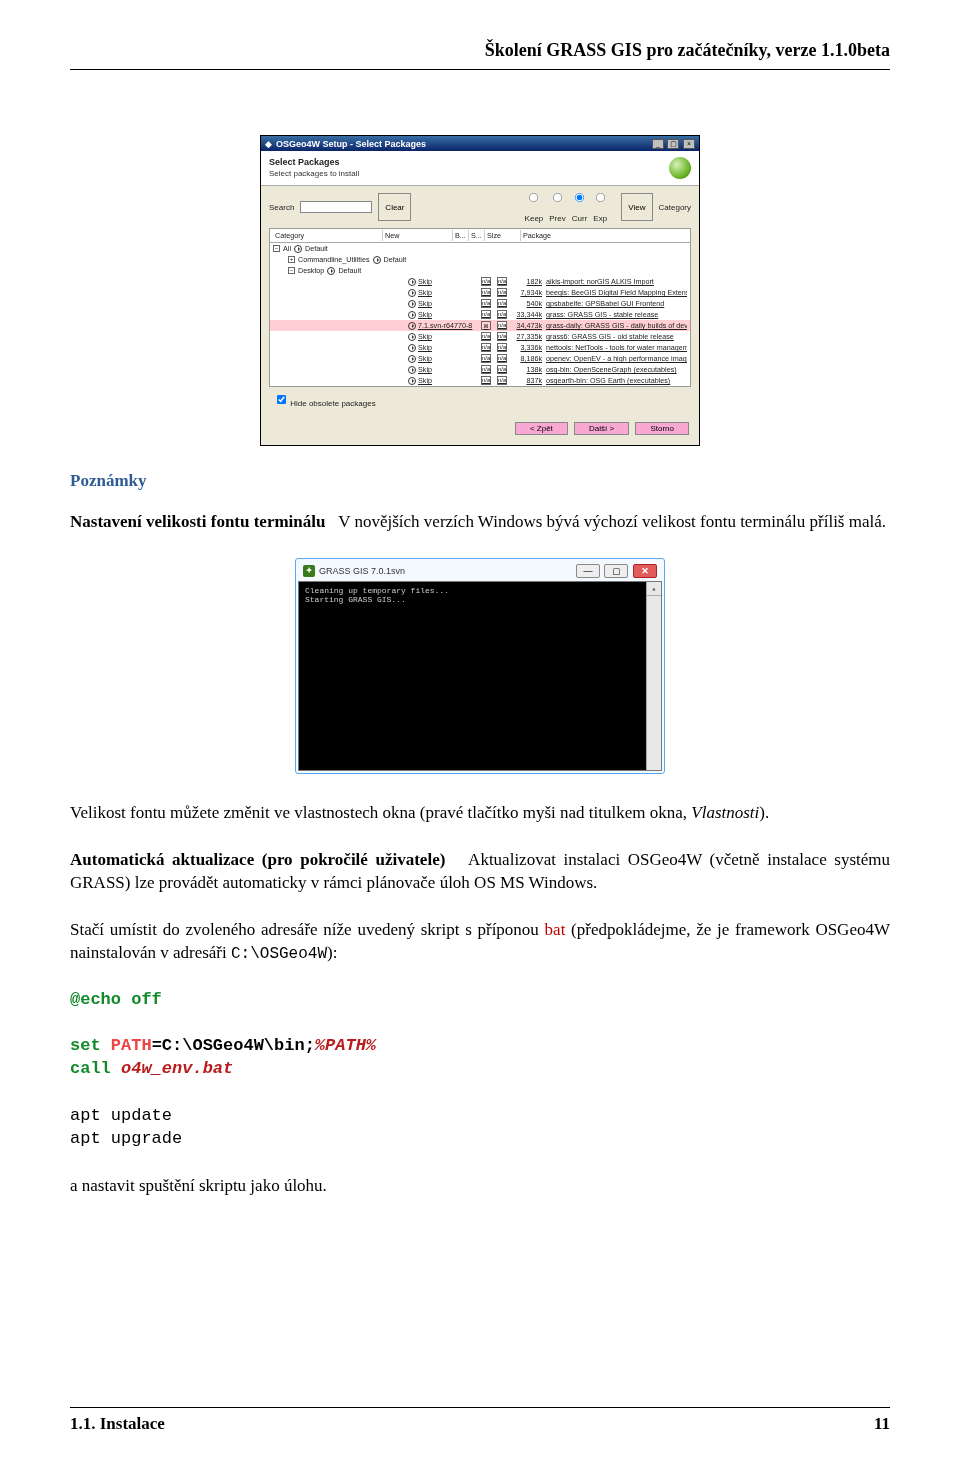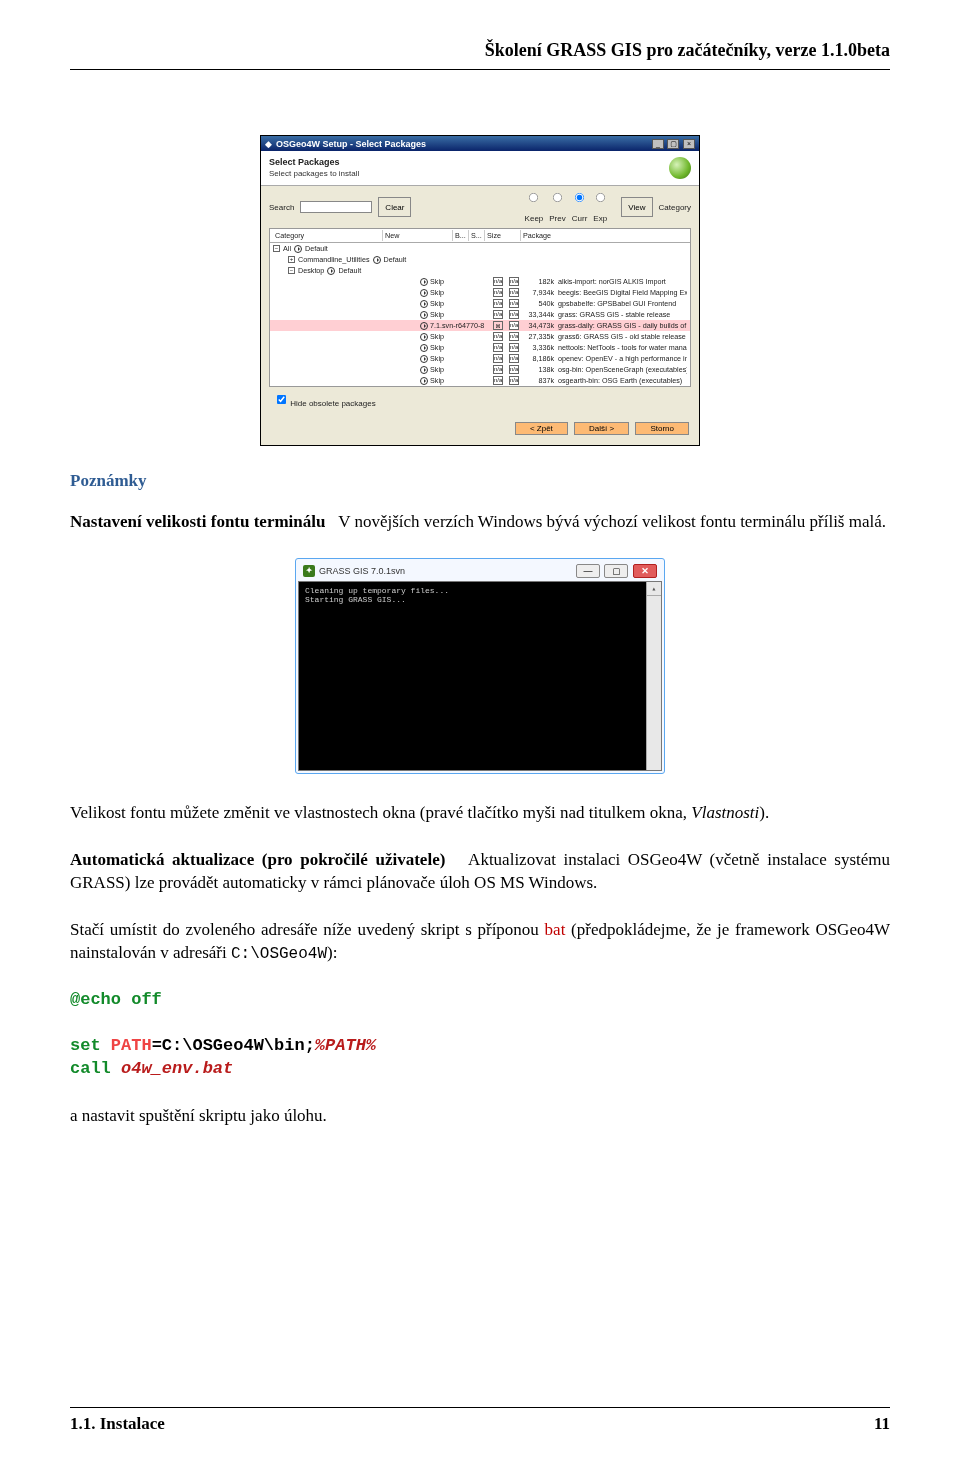--- a/index.html
+++ b/index.html
@@ -69,7 +69,7 @@
   }
   .clear-btn {
     border:1px solid #888; background:#ece9d8;
-    font-size:8px; padding:0 6px; height:20px;
+    font-size:8px; padding:0 6px; height:28px;
   }
   .tb-spacer { flex:1; }
   .toolbar label { display:inline-flex; align-items:center; gap:10px;flex-direction:column; }

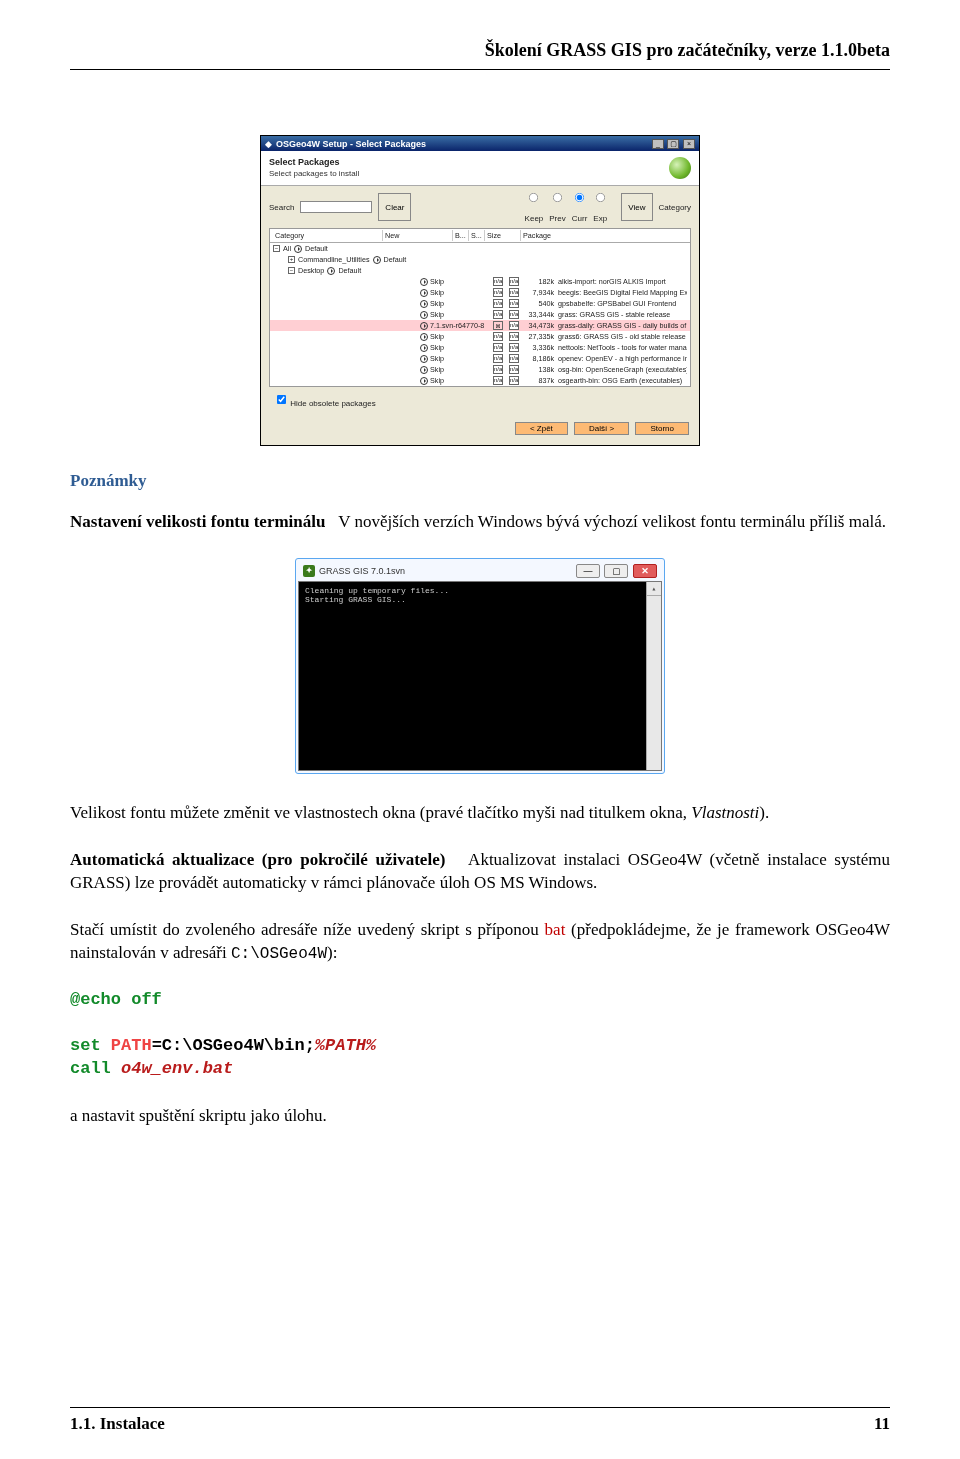--- a/index.html
+++ b/index.html
@@ -101,7 +101,7 @@
     background:#fff;
   }
   .category-row.sub { padding-left:18px; }
-  .grid-row { padding-left:40px; }
+  .grid-row { padding-left:28px;text-decoration:underline; }
   .grid-row .new { display:flex; align-items:center; gap:2px; }
   .cycle {
     display:inline-block; width:8px;height:8px;border-radius:50%;

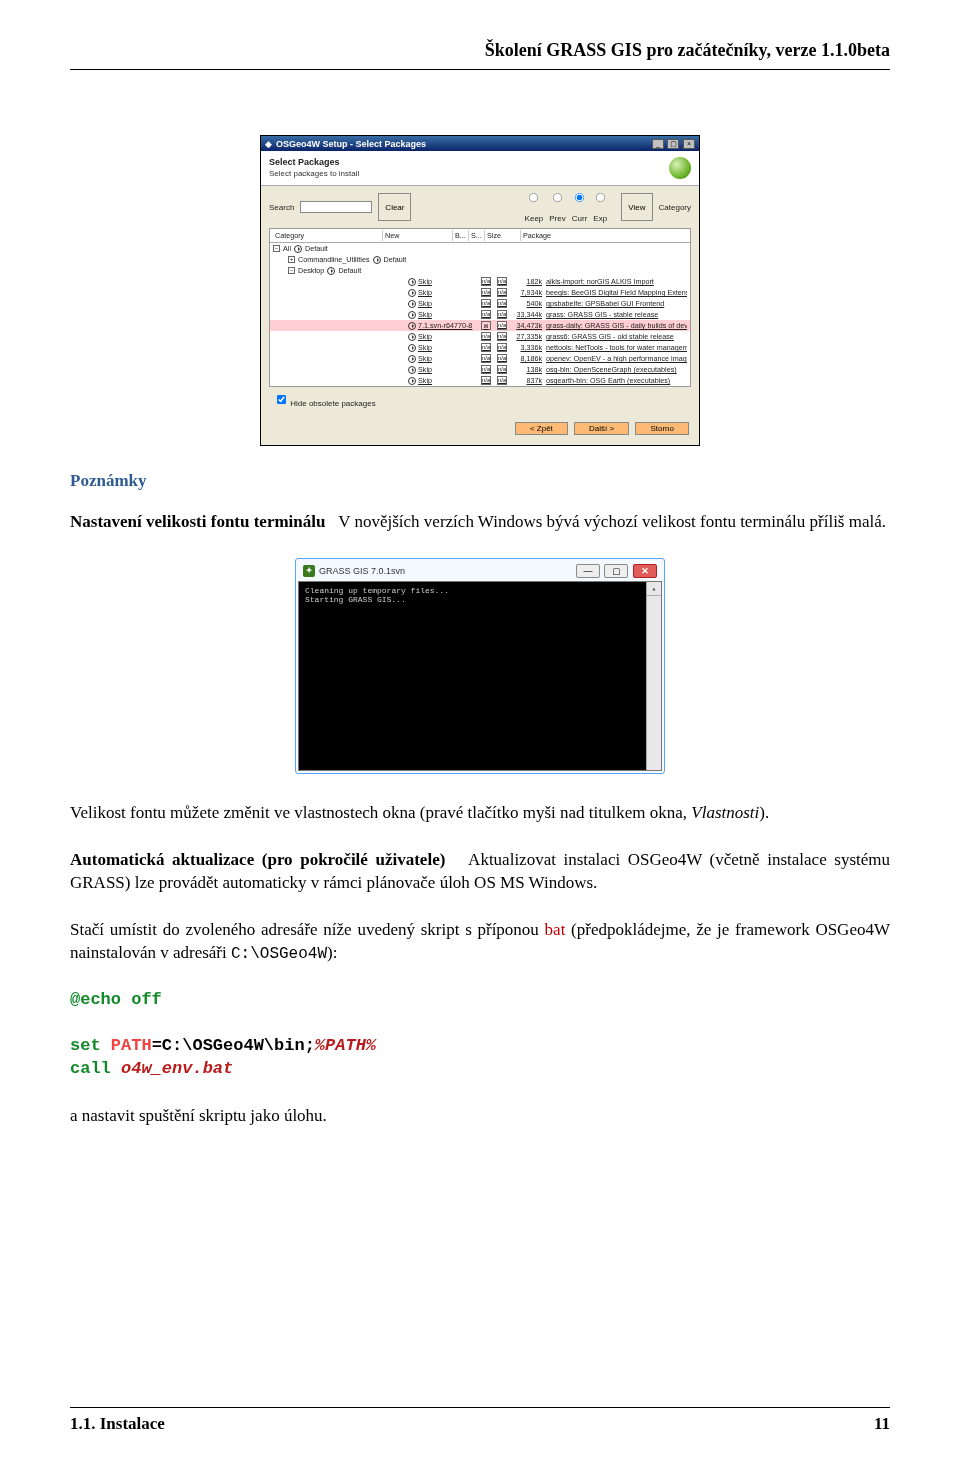--- a/index.html
+++ b/index.html
@@ -123,7 +123,7 @@
   .hide-row { padding:6px 14px; font-size:8px; }
   .btnrow { text-align:right; padding:8px 10px 10px; }
   .dlg-btn {
-    border:1px solid #888; background:#fdba74;
+    border:1px solid #888; background:#f9a8d4;
     font-size:8px; padding:1px 14px; margin-left:4px;
   }
 

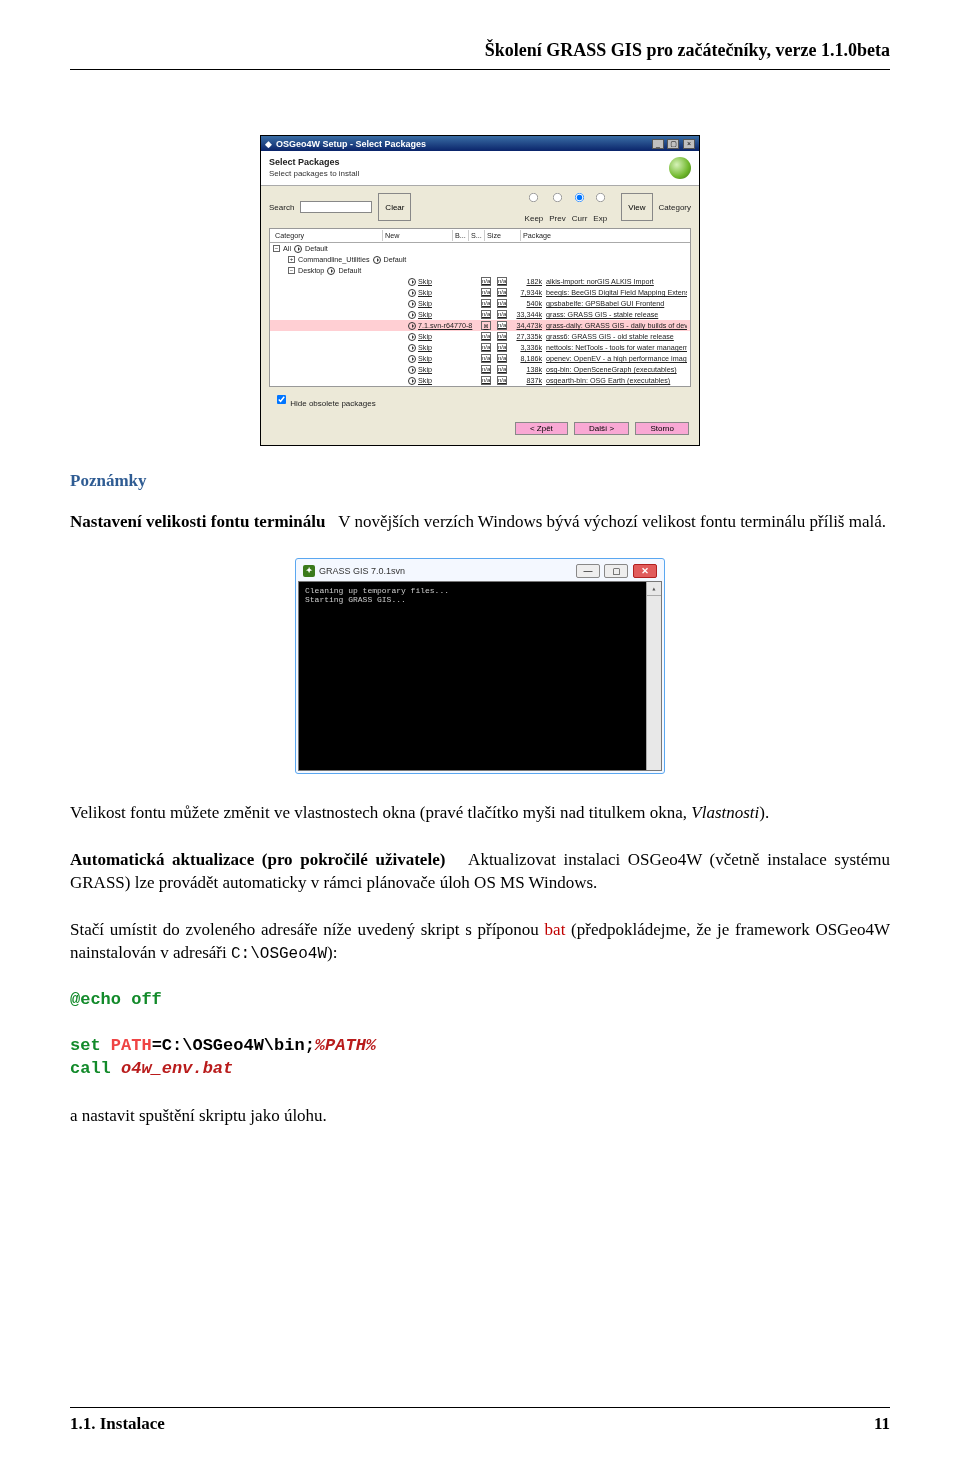--- a/index.html
+++ b/index.html
@@ -407,6 +407,8 @@
 <span class="kw-green">call </span><span class="kw-gray">o4w_env.bat</span>
 </div>
 
+  <div class="code" style="font-weight:normal;"><span>apt update</span>
+<span>apt upgrade</span></div>
 
   <p class="para">a nastavit spuštění skriptu jako úlohu.</p>
 

